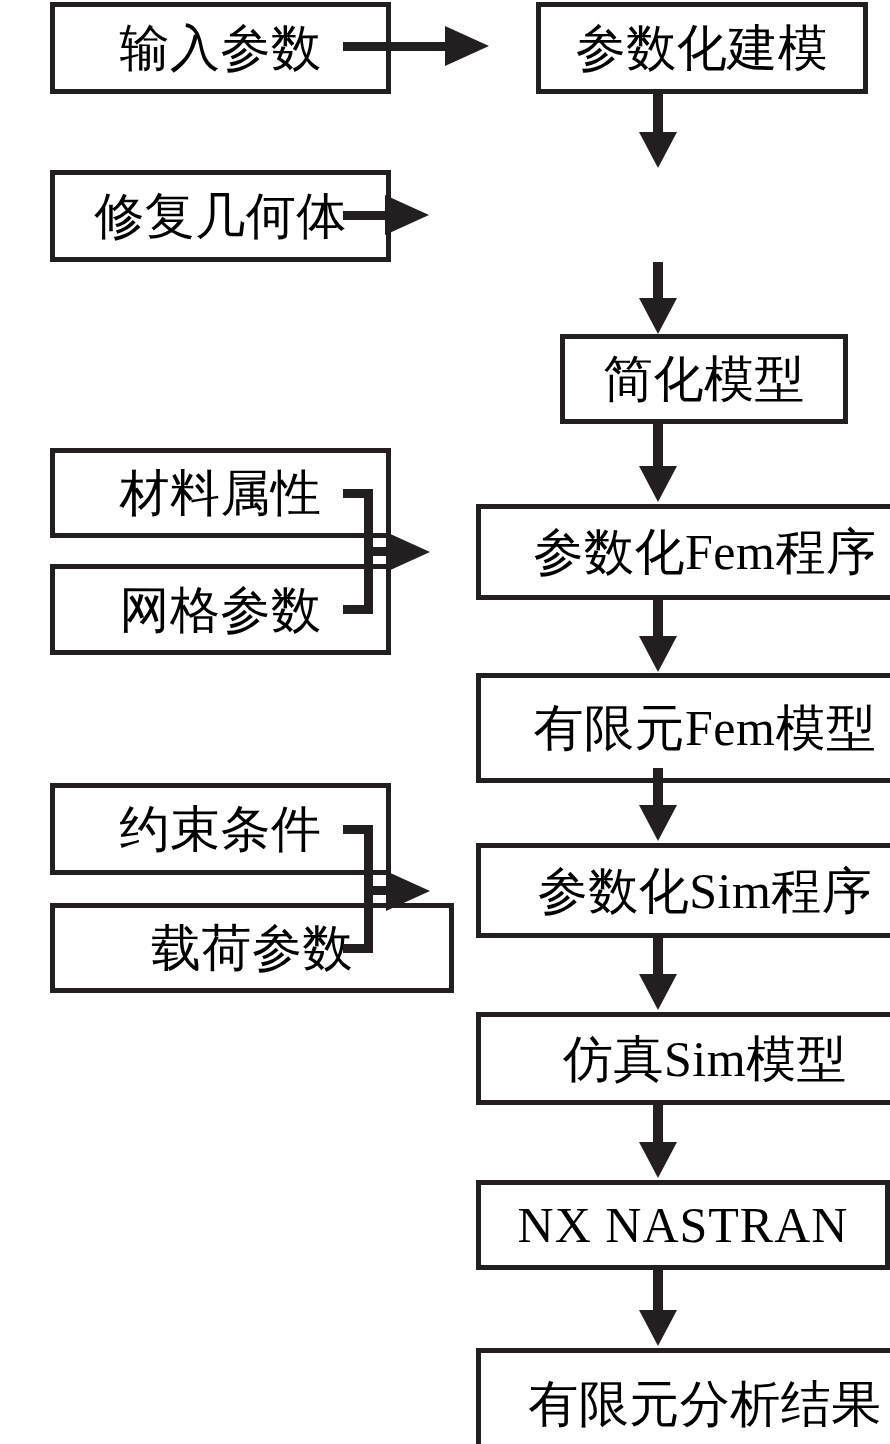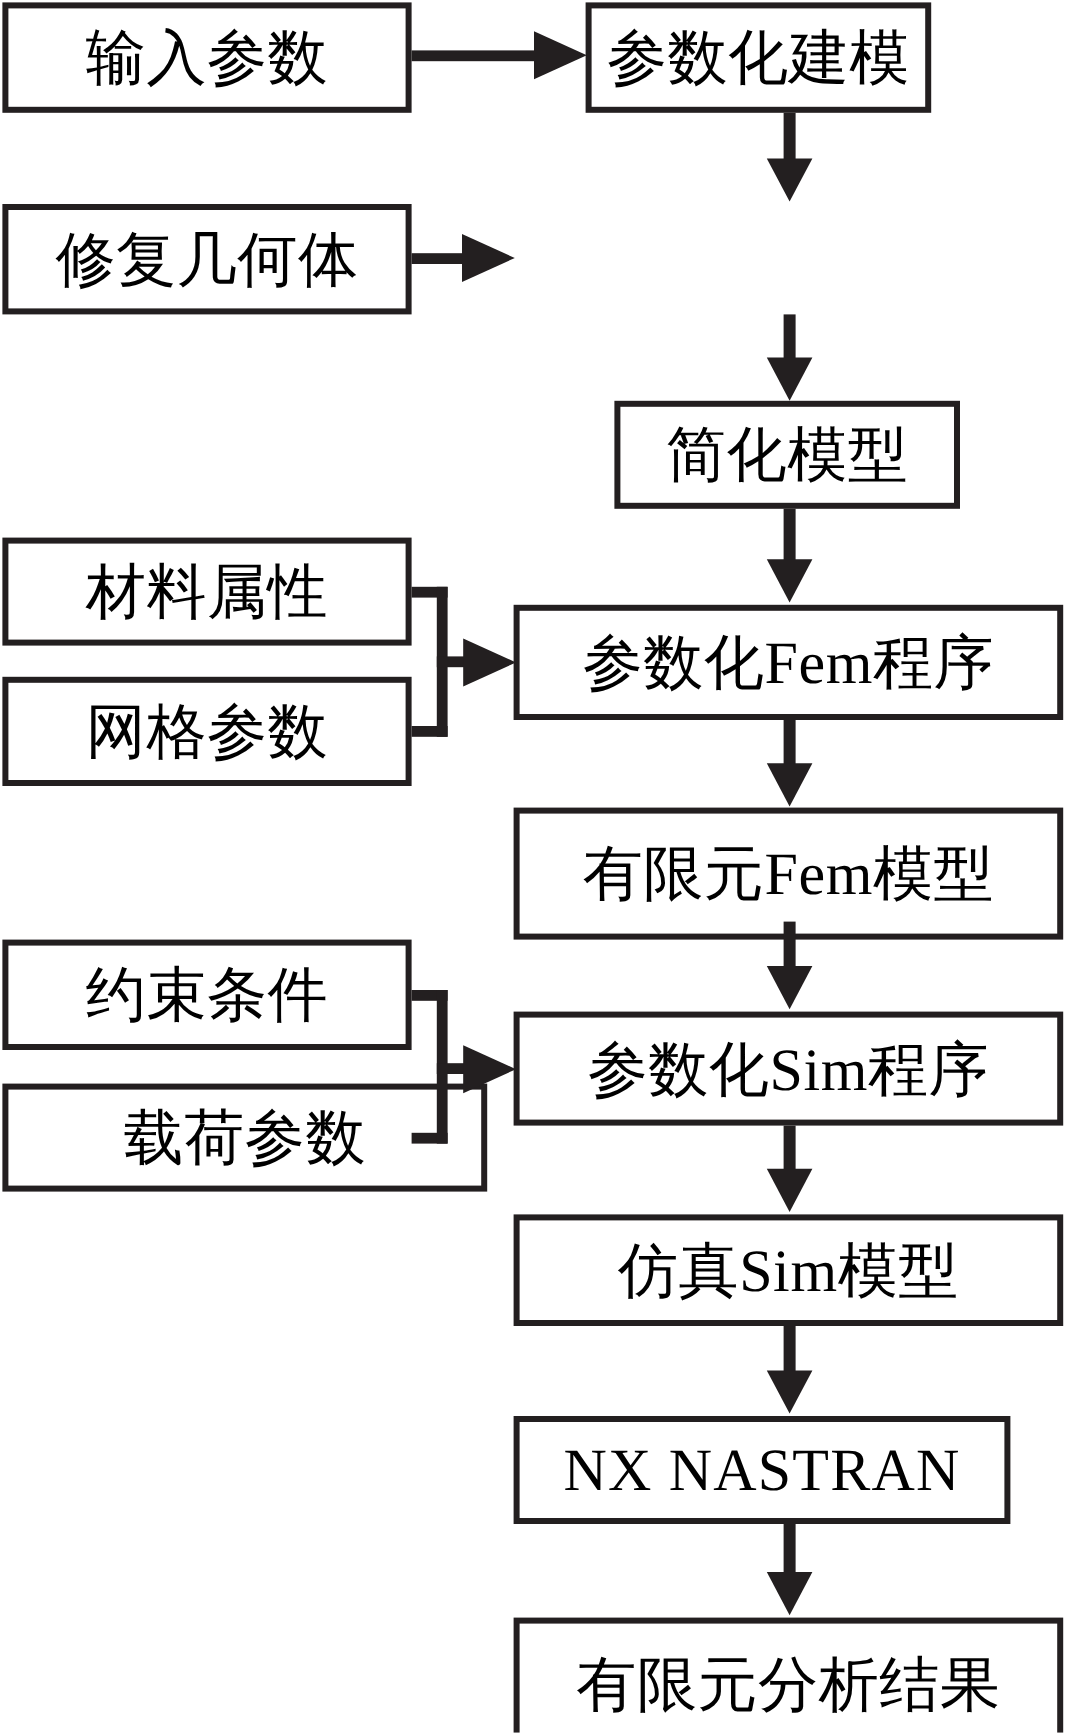--- a/index.html
+++ b/index.html
@@ -26,6 +26,7 @@
     color: #000000;
     line-height: 1;
     white-space: nowrap;
+    margin-left: 48px;
   }
   .node .label {
     display: block;

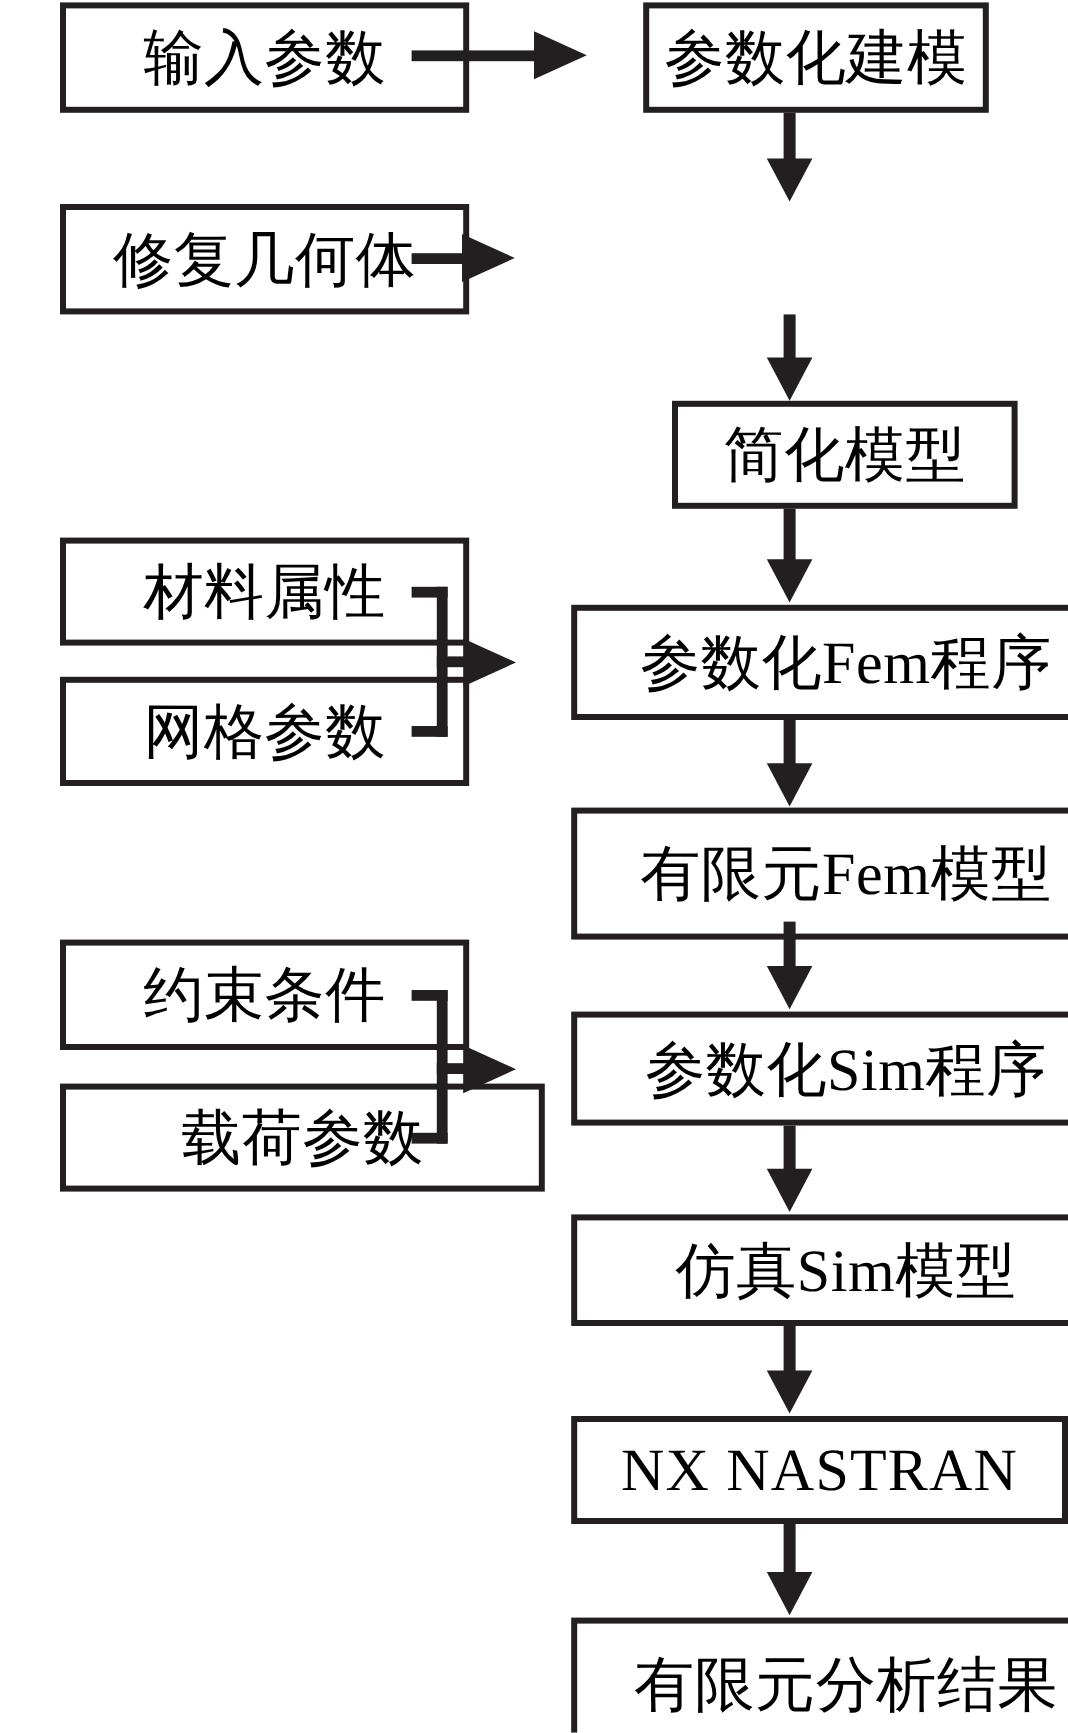--- a/index.html
+++ b/index.html
@@ -76,7 +76,7 @@
     <span class="label">输入参数</span>
   </div>
 
-  <div class="node cjk" style="left:488px; top:2px; width:288px; height:92px;">
+  <div class="node cjk" style="left:488px; top:2px; width:332px; height:92px;">
     <span class="label">参数化建模</span>
   </div>
 

